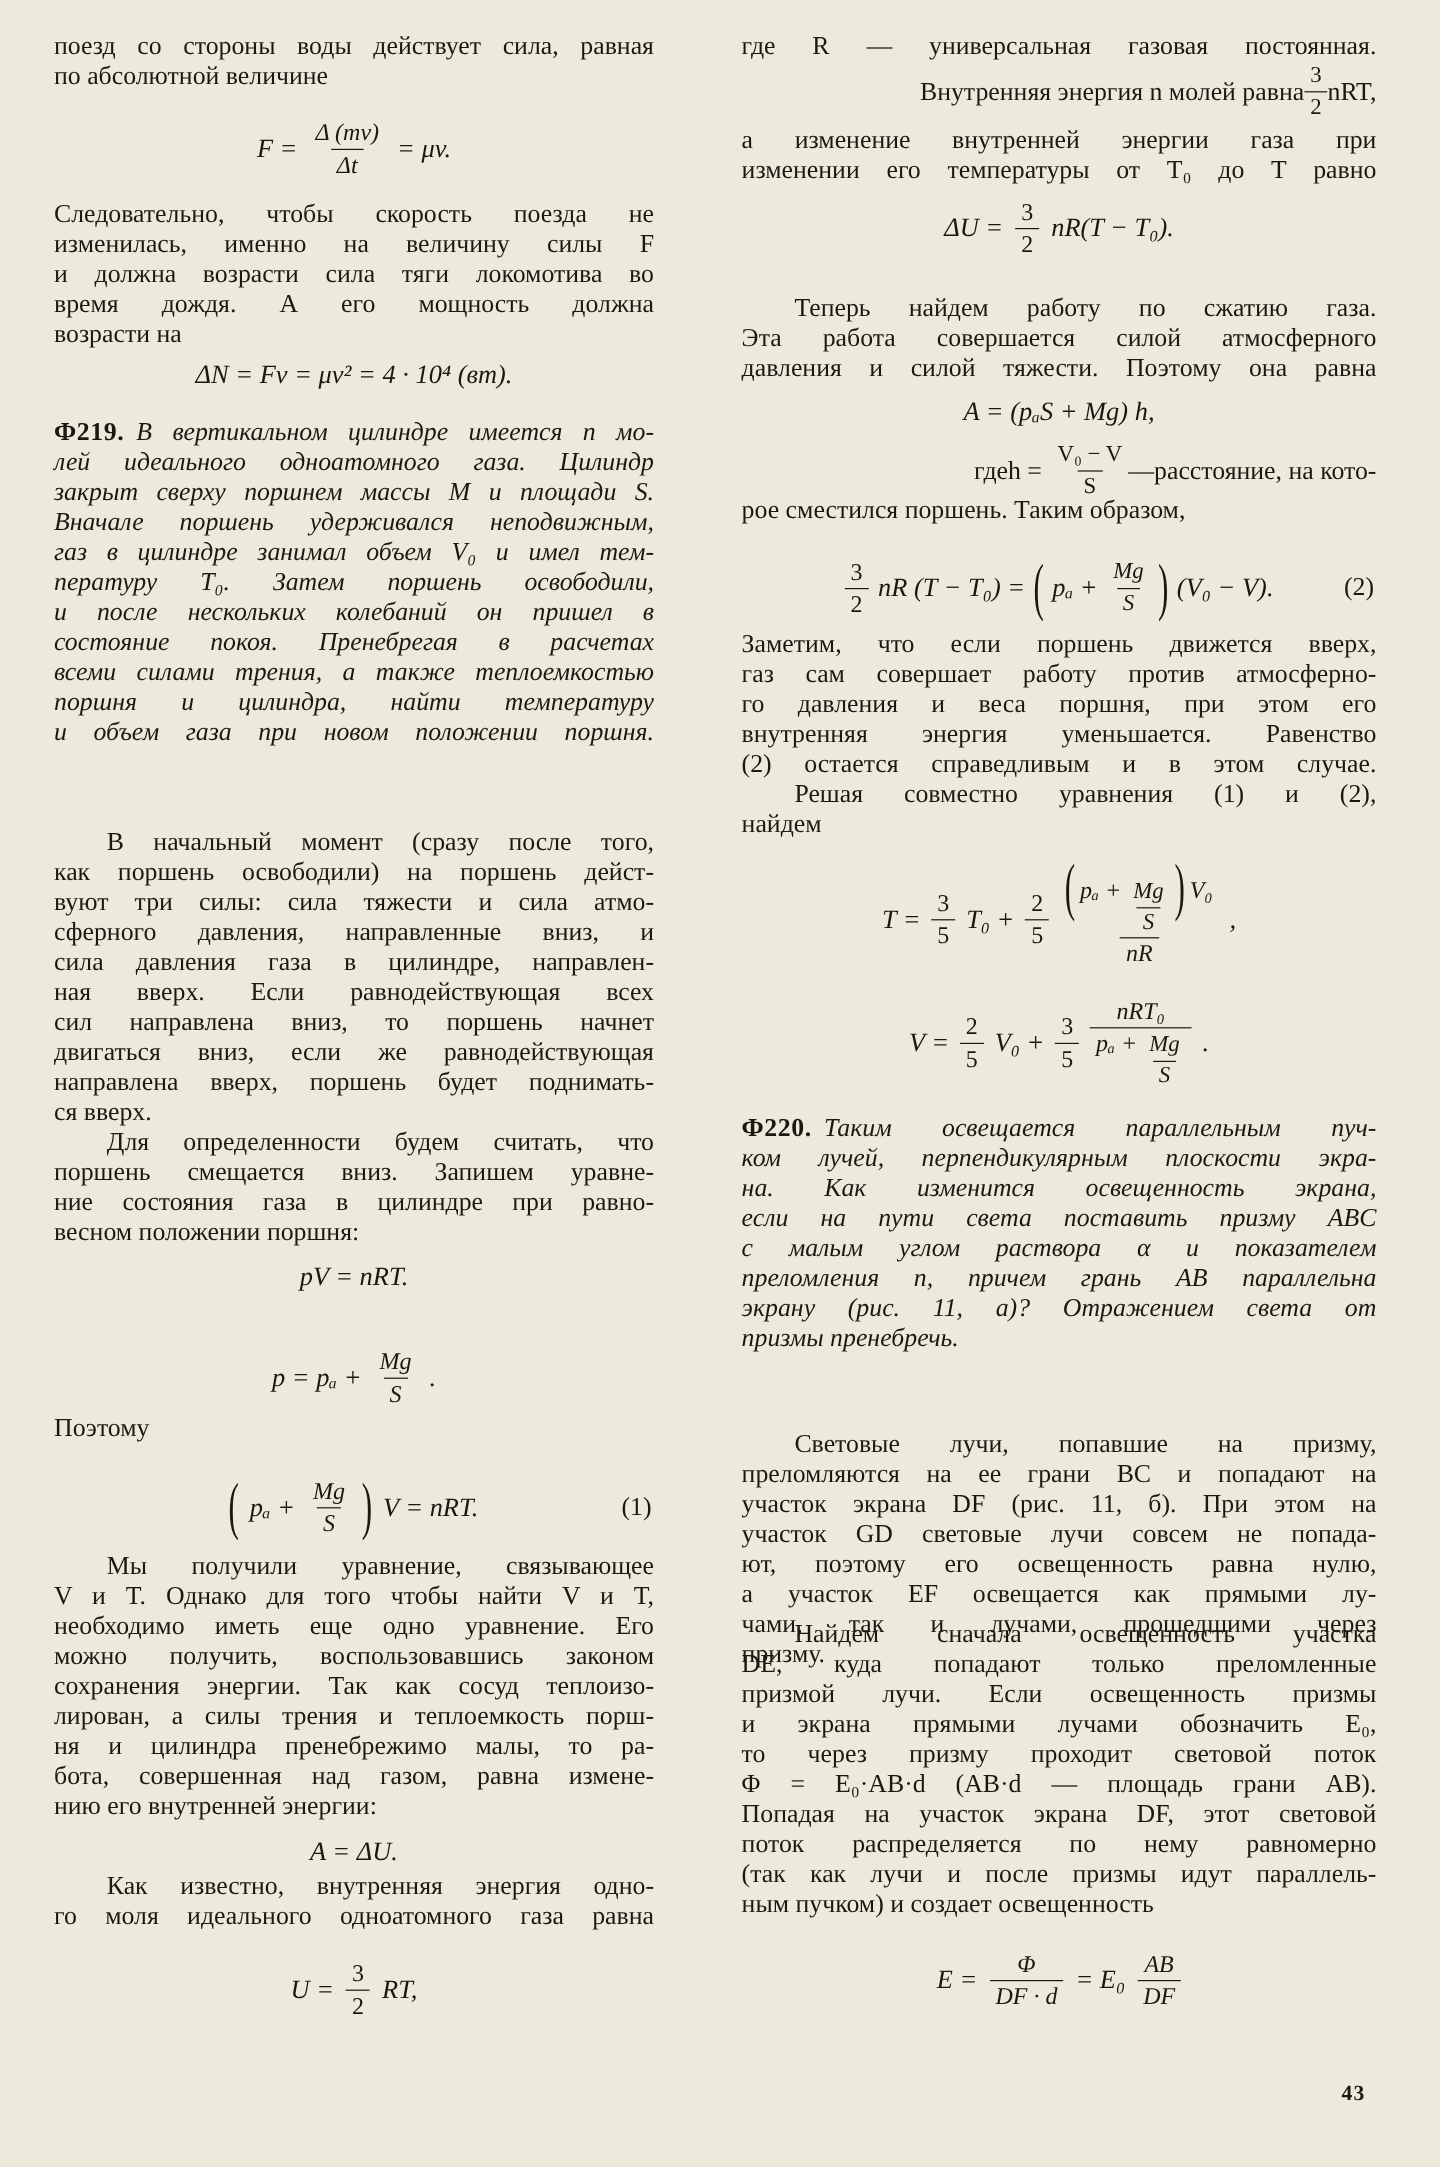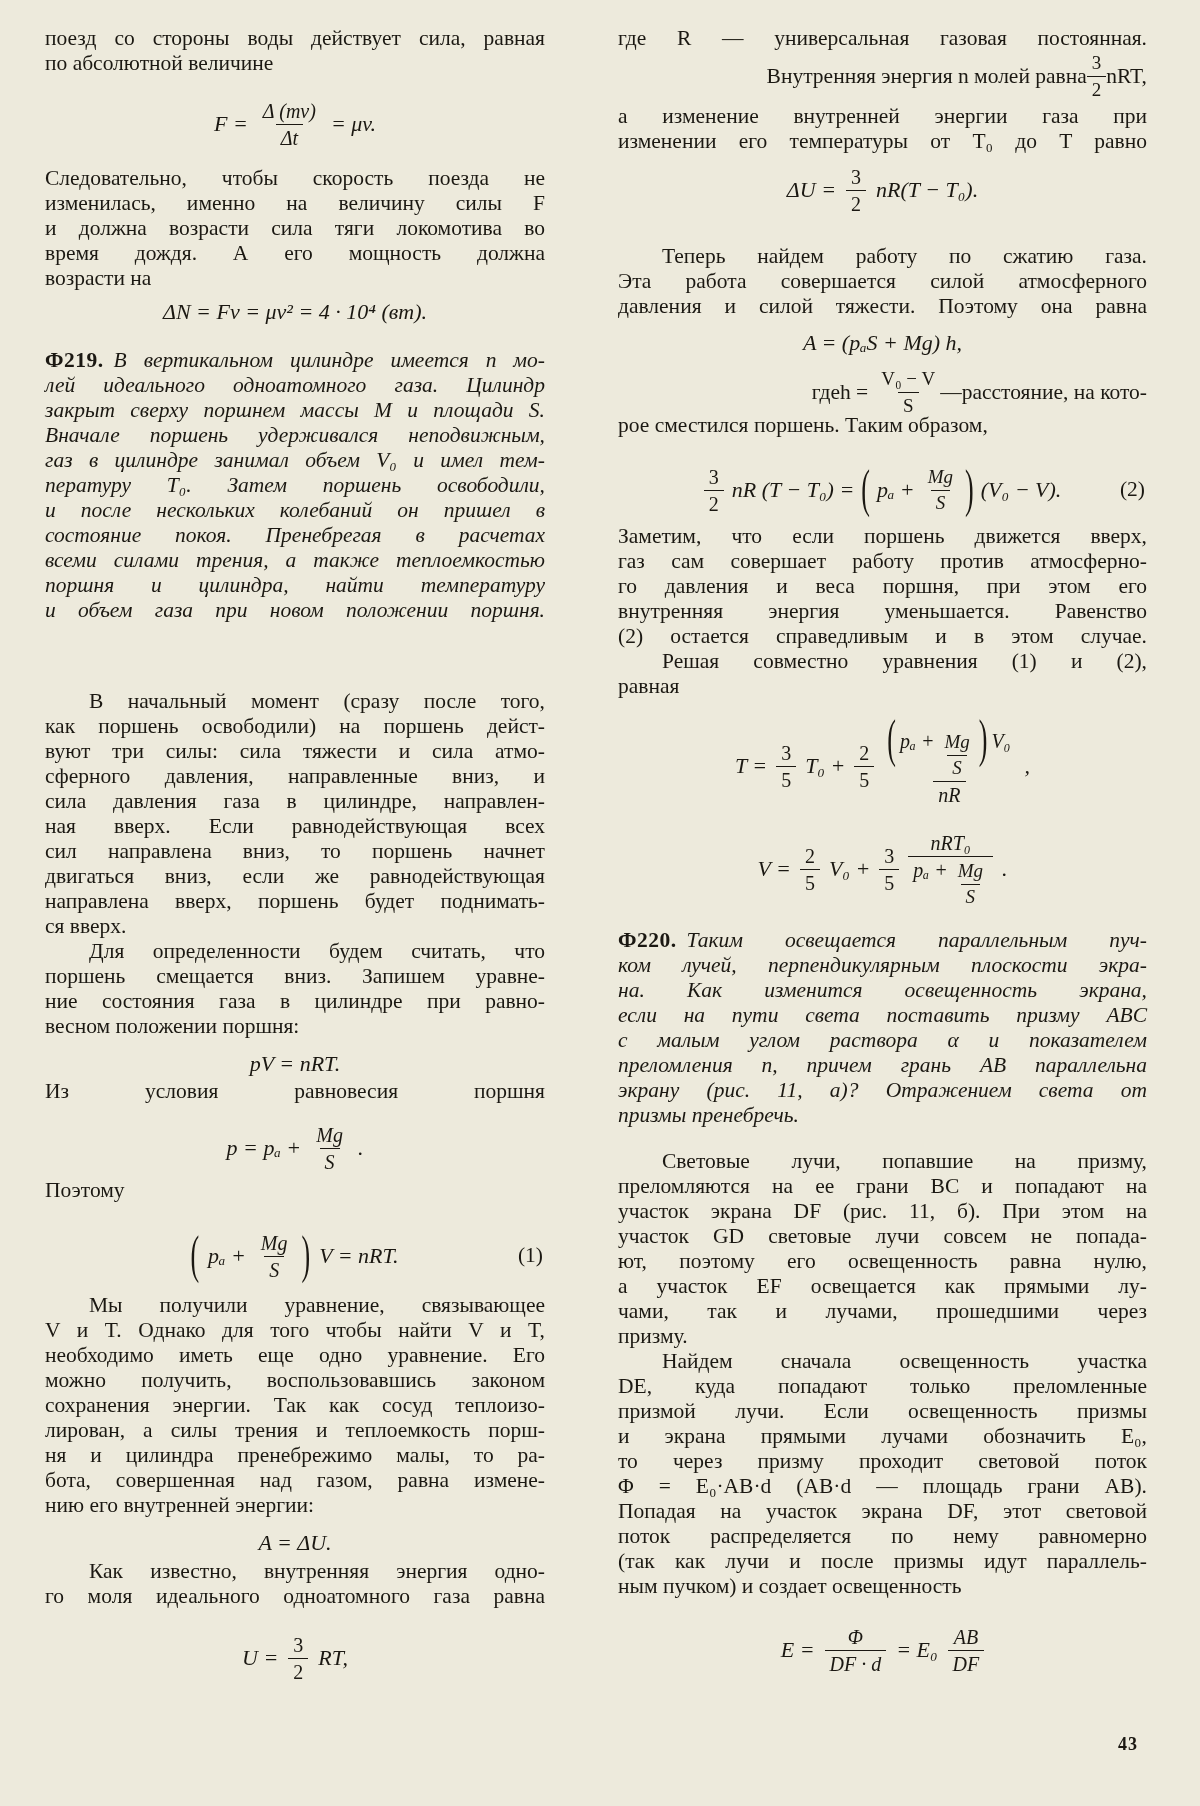--- a/index.html
+++ b/index.html
@@ -273,7 +273,7 @@
 
     <div class="blk ind last-left" style="top:649px">
         <div class="tline">Решая совместно уравнения (1) и (2),</div>
-        <div class="tline">равная</div>
+        <div class="tline">найдем</div>
       </div>
 
     <div class="formula" style="top:714px;height:105px;gap:9px">

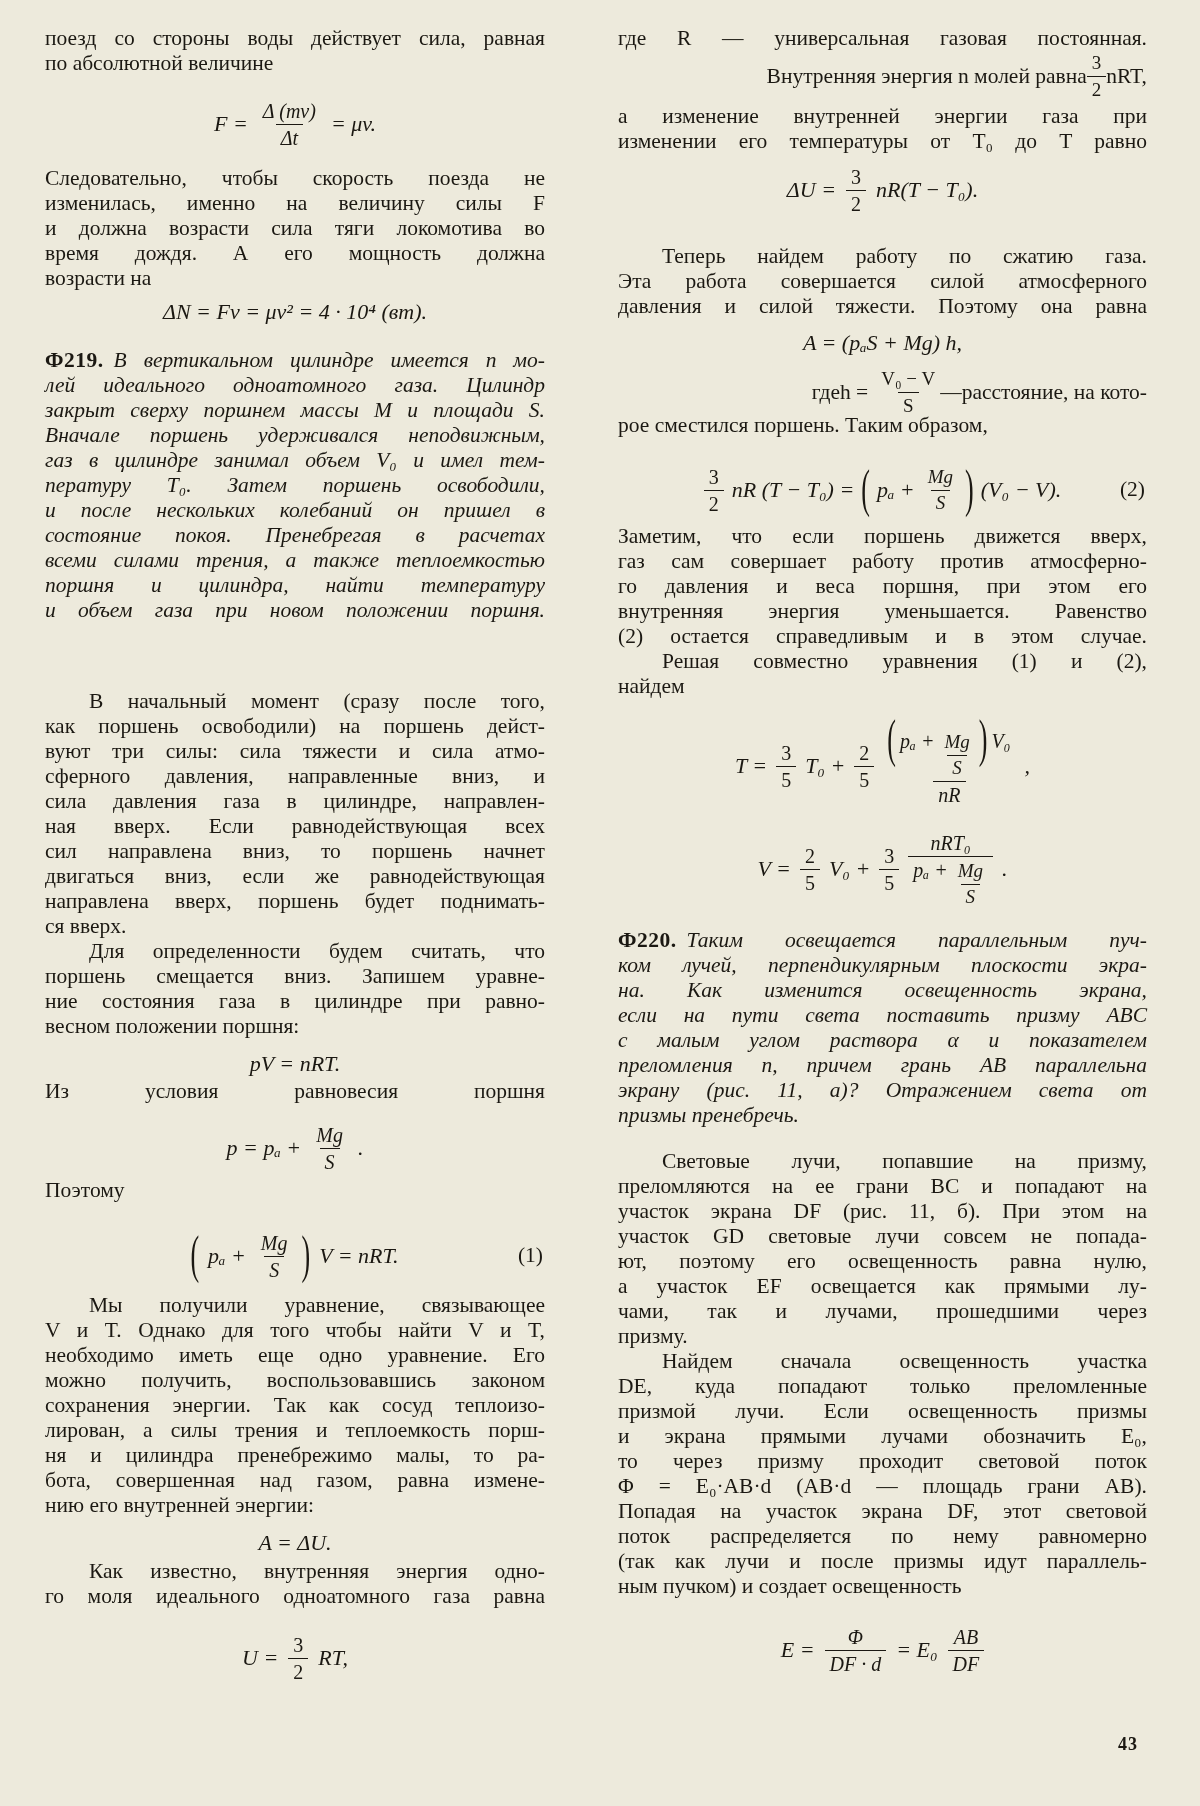--- a/index.html
+++ b/index.html
@@ -124,9 +124,6 @@
     </div>
 
     <div class="blk" style="top:1079px"></div>
-    <div class="blk" style="top:1079px">
-      <div class="tline">Из условия равновесия поршня</div>
-    </div>
 
     <div class="formula" style="top:1116px;height:64px">
       <span>p = pₐ +</span>

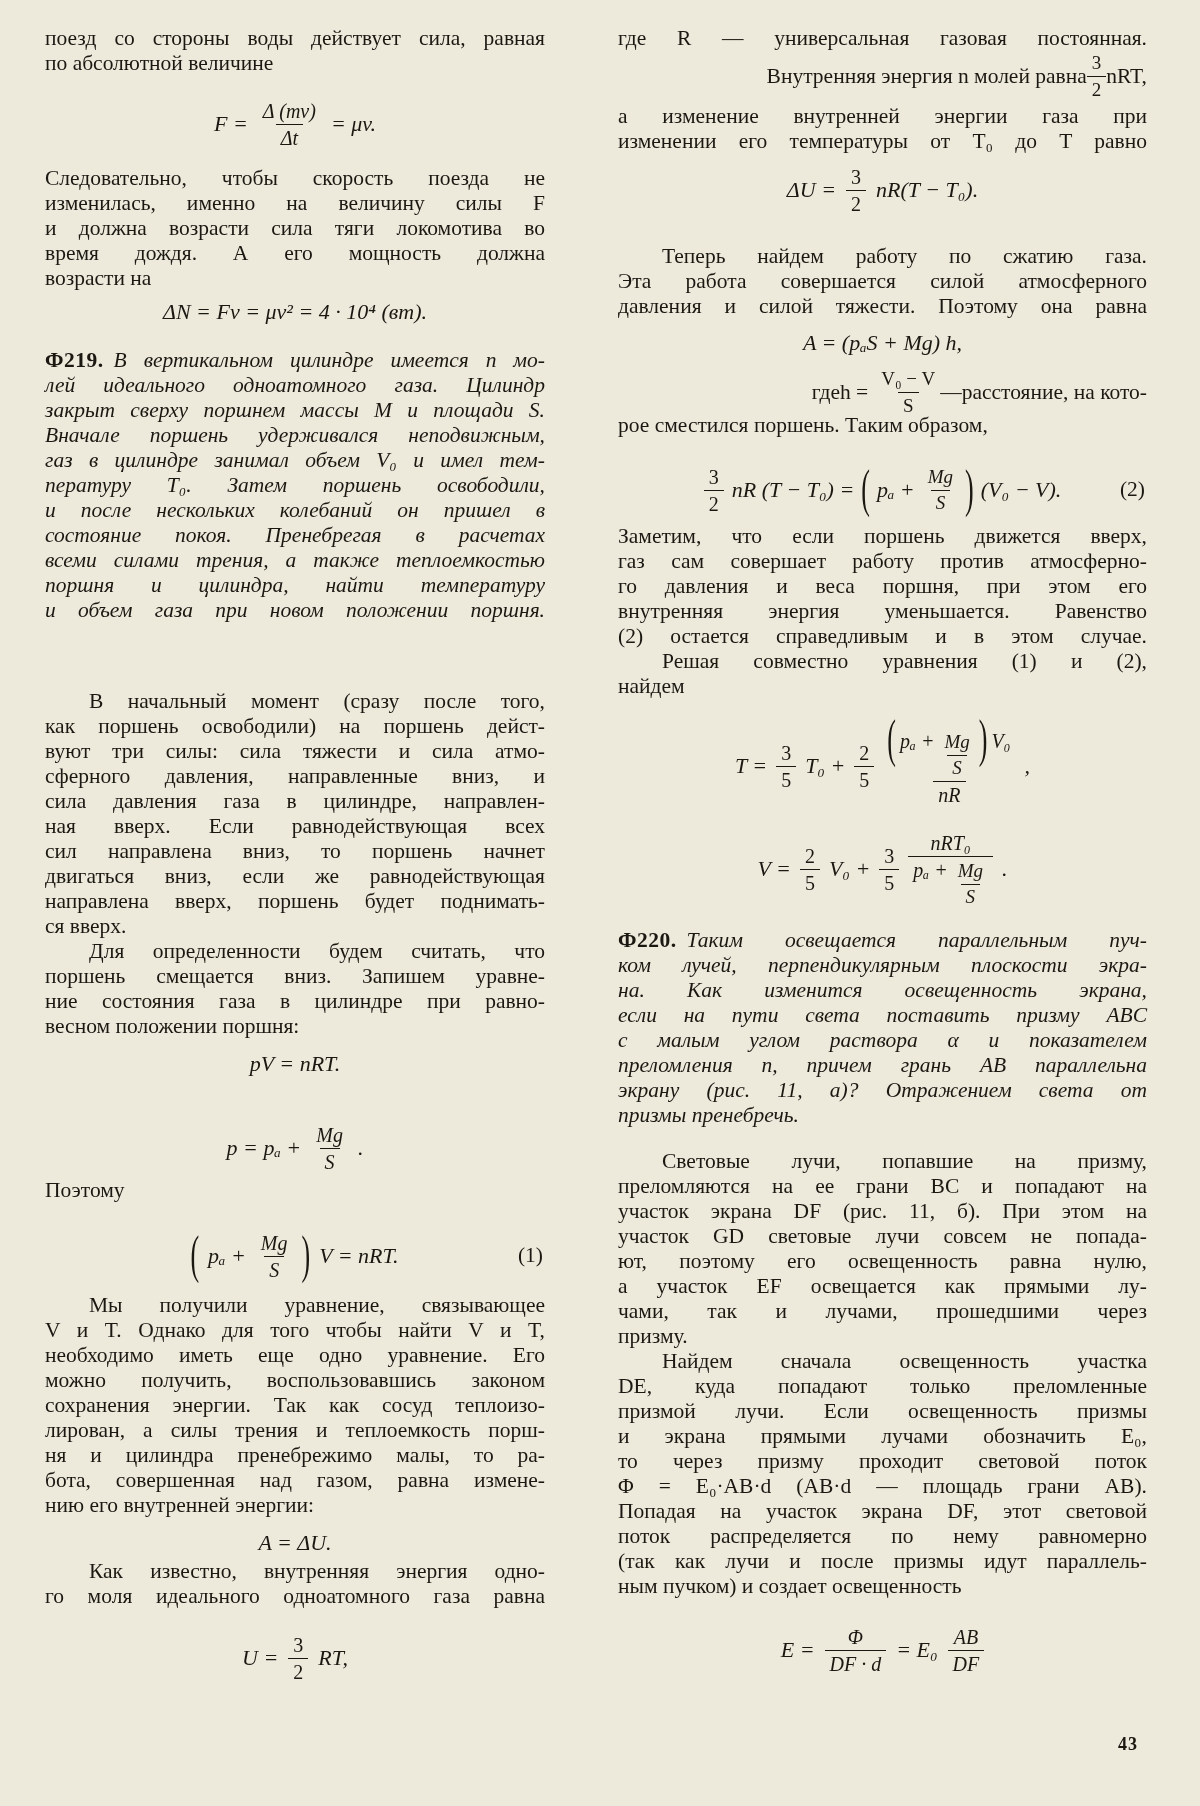--- a/index.html
+++ b/index.html
@@ -335,7 +335,7 @@
         <div class="tline">призмы пренебречь.</div>
       </div>
 
-    <div class="blk ind last-left" style="top:1149px">
+    <div class="blk ind last-left" style="top:1191px">
         <div class="tline">Световые лучи, попавшие на призму,</div>
         <div class="tline">преломляются на ее грани BC и попадают на</div>
         <div class="tline">участок экрана DF (рис. 11, б). При этом на</div>

